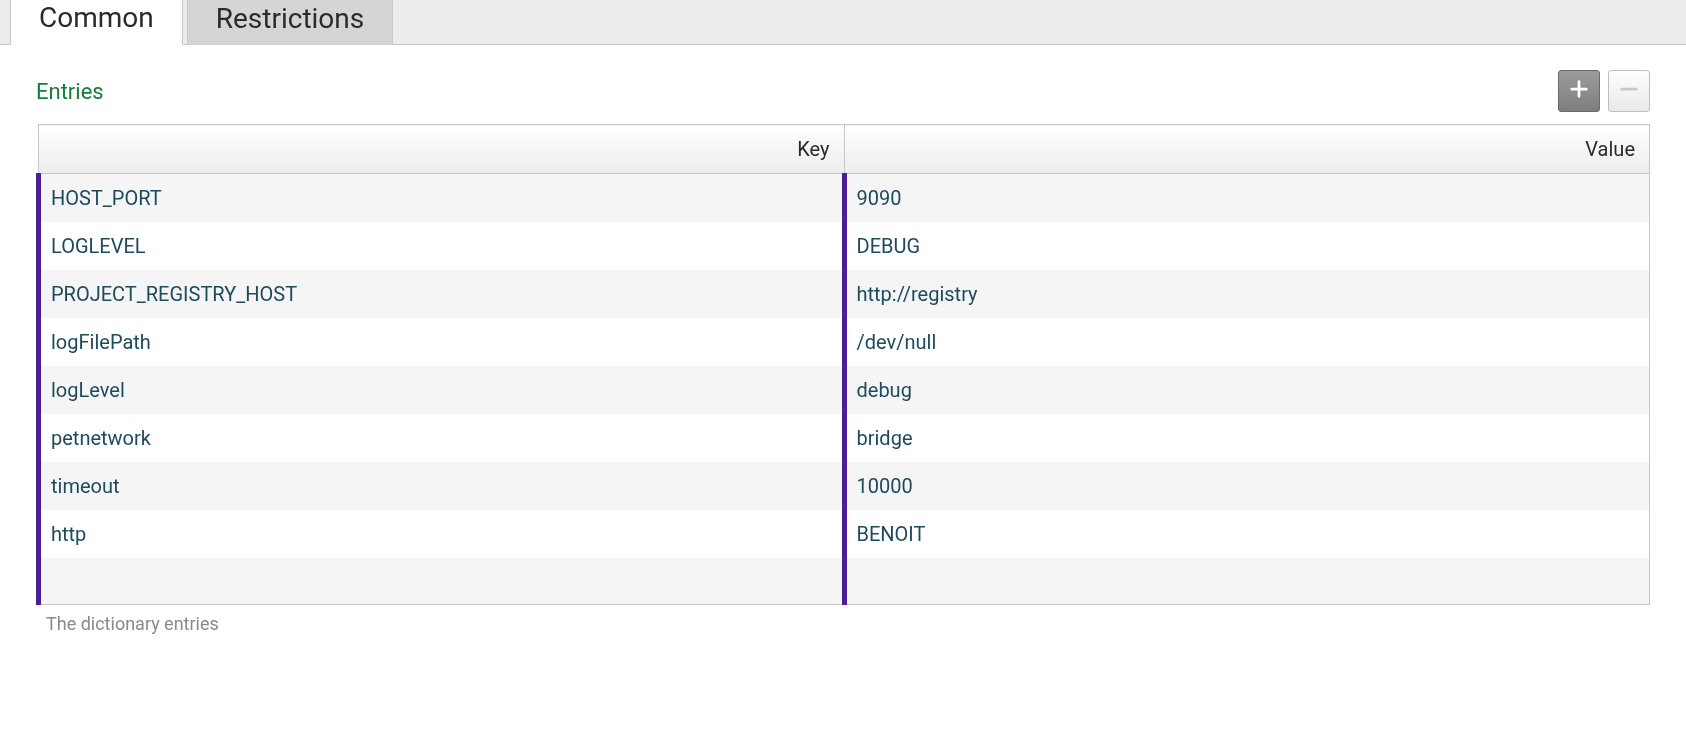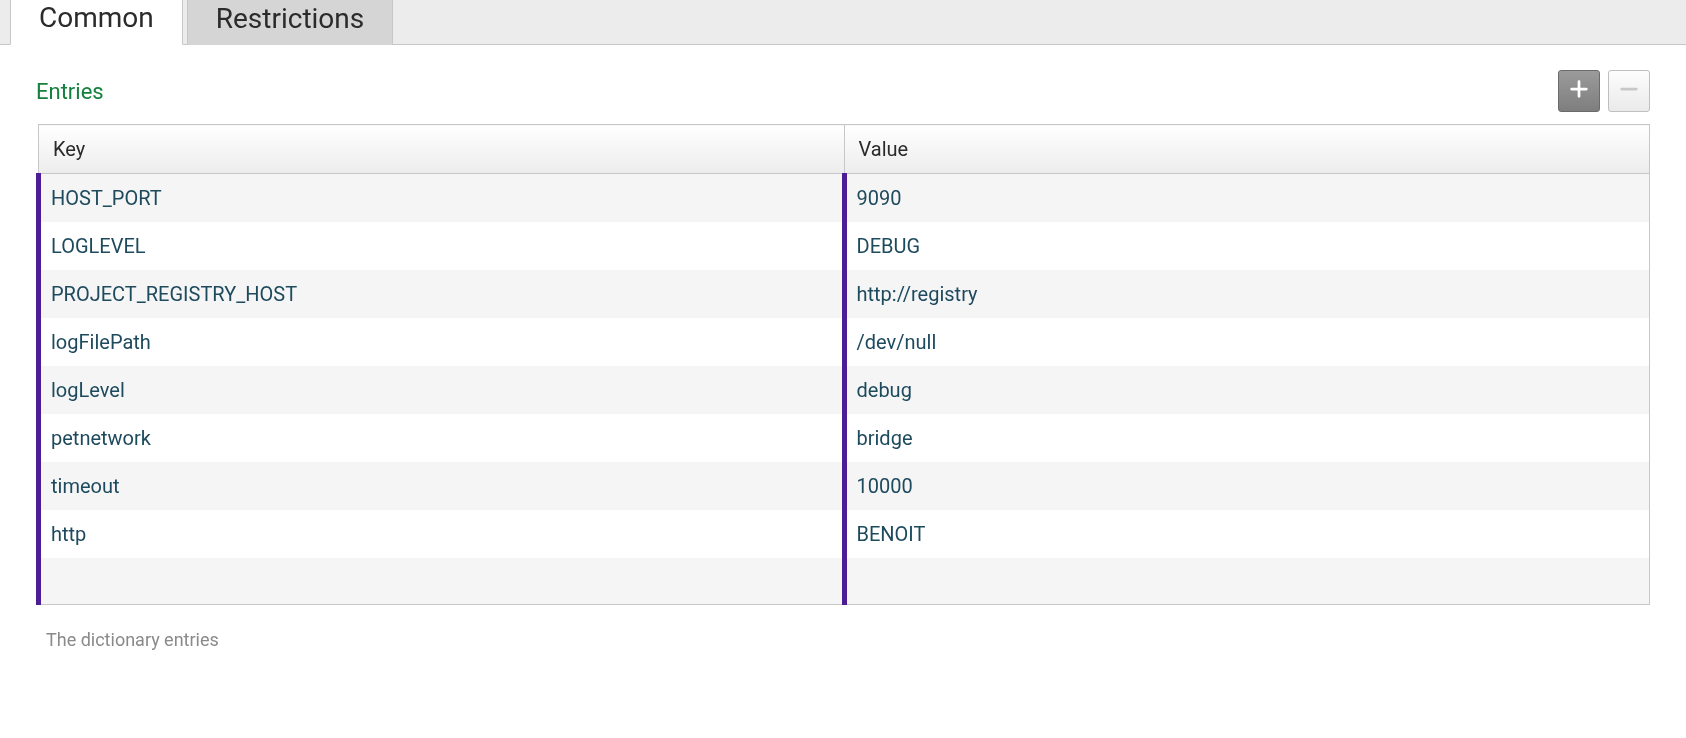--- a/index.html
+++ b/index.html
@@ -80,7 +80,7 @@
   border: 1px solid #c7c7c7;
 }
 table.entries thead th {
-  text-align: left;
+  text-align: right;
   font-weight: 400;
   font-size: 20px;
   color: #2b2b2b;

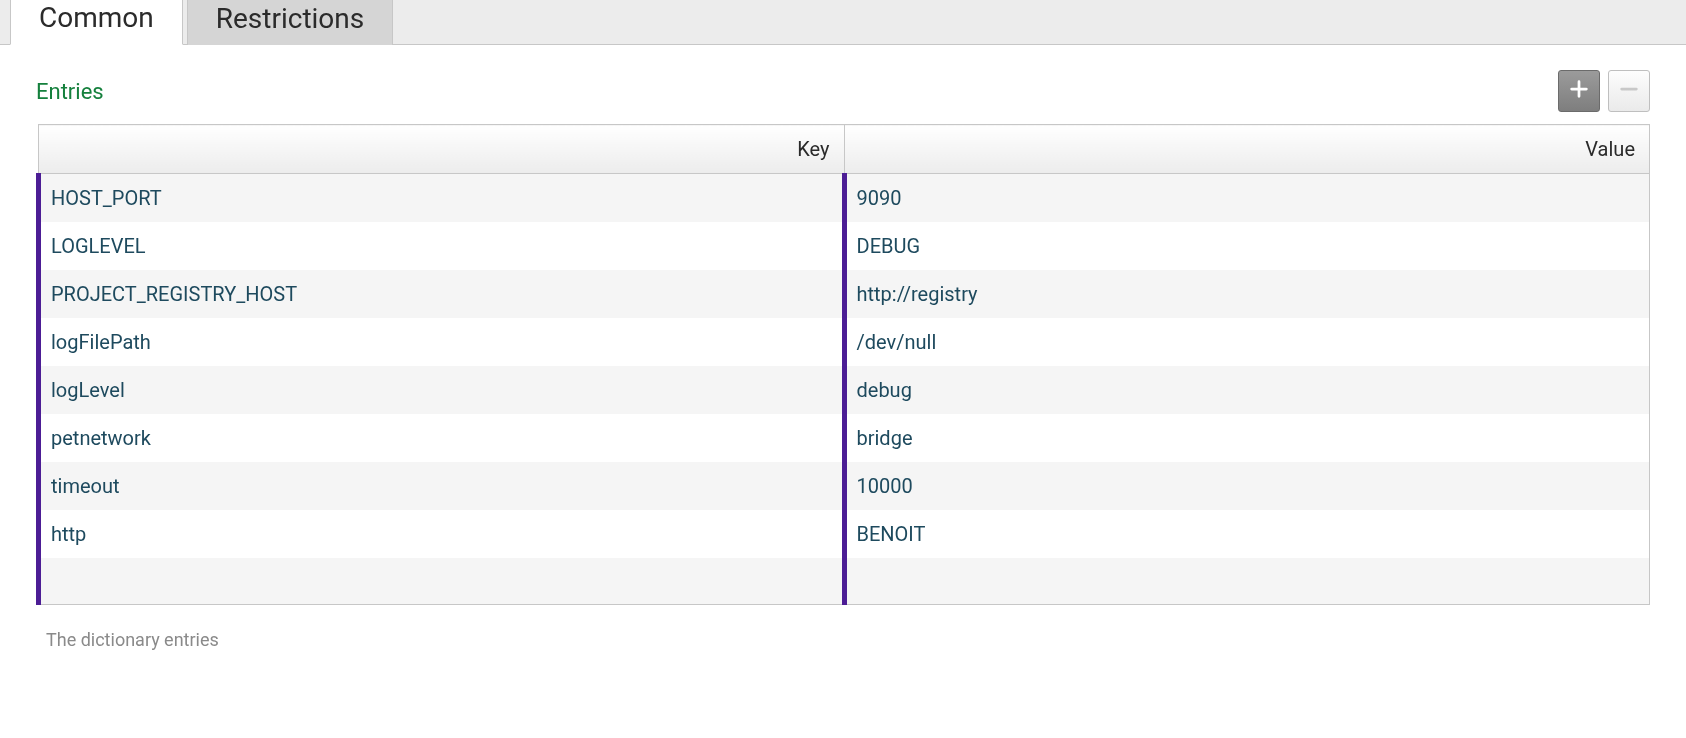--- a/index.html
+++ b/index.html
@@ -107,7 +107,7 @@
 .caption {
   font-size: 18px;
   color: #8a8a8a;
-  margin-top: 24px;
+  margin-top: 8px;
   margin-left: 10px;
 }
 .key-col { width: 50%; }

